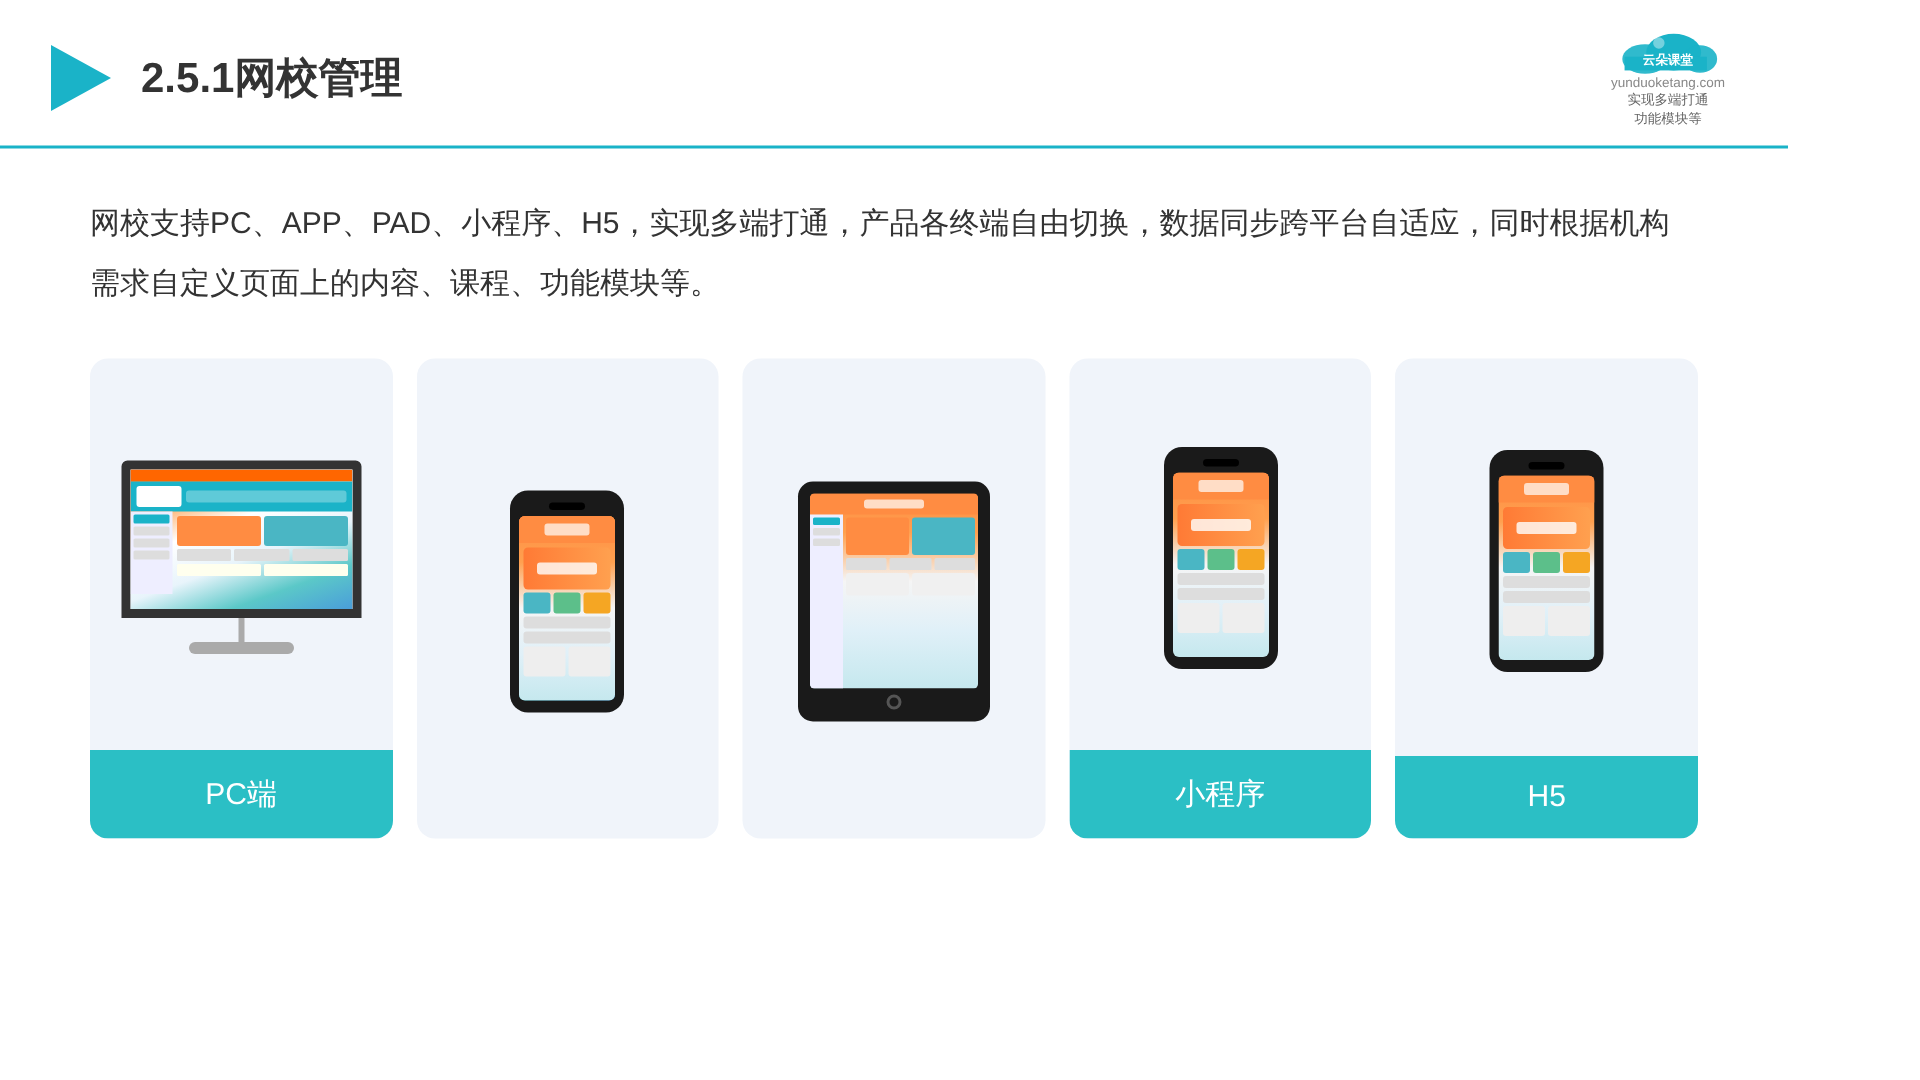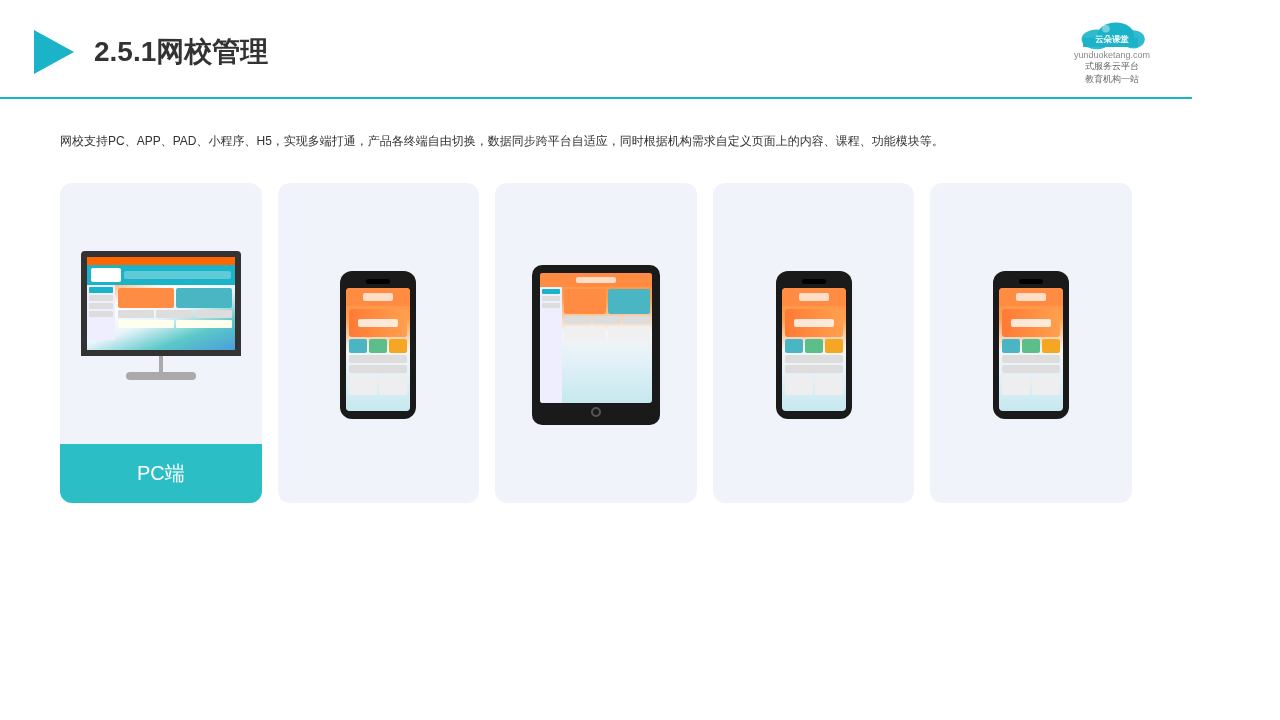--- a/index.html
+++ b/index.html
@@ -233,7 +233,7 @@
       </svg>
       <div style="font-size:9px;color:#888;">yunduoketang.com</div>
       <div style="font-size:9px;color:#666;text-align:center;line-height:1.4;">
-        <span>式服务云平台</span><br>
+        <span>实现多端打通</span><br>
         <span>教育机构一站</span>
       </div>
     </div>

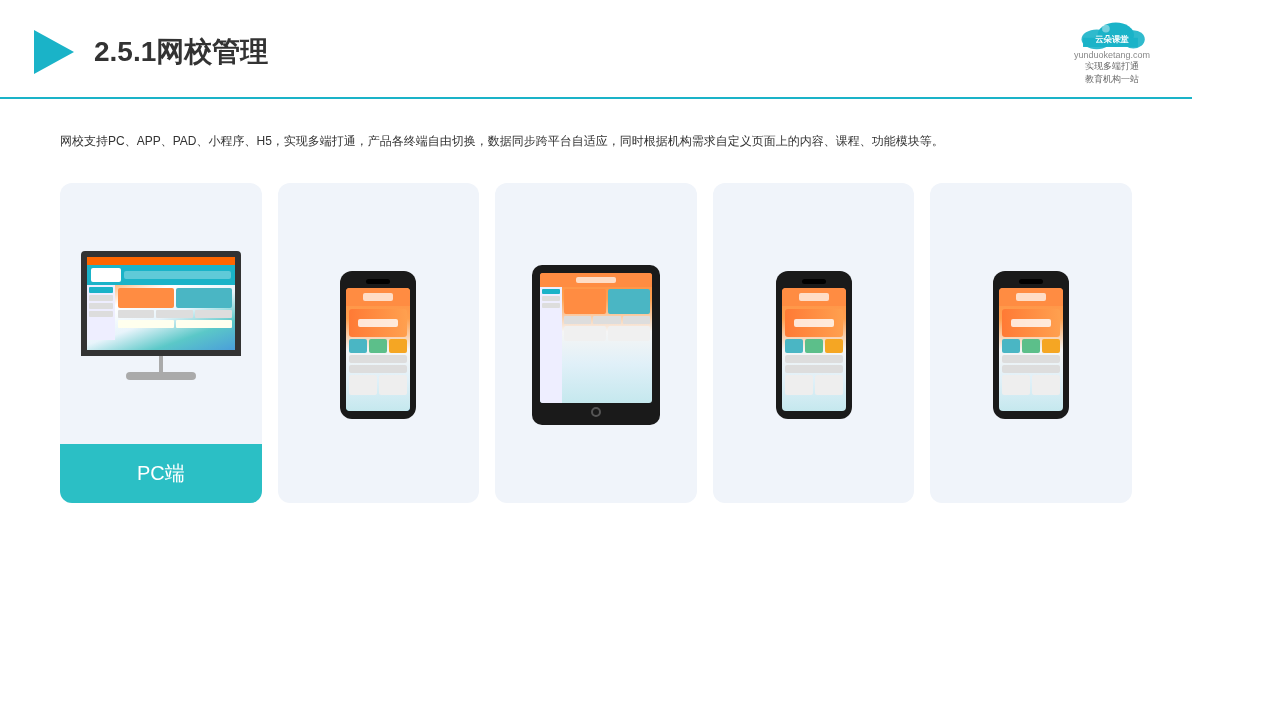--- a/index.html
+++ b/index.html
@@ -234,7 +234,7 @@
       <div style="font-size:9px;color:#888;">yunduoketang.com</div>
       <div style="font-size:9px;color:#666;text-align:center;line-height:1.4;">
         <span>实现多端打通</span><br>
-        <span>教育机构一站</span>
+        <span>功能模块等</span>
       </div>
     </div>
   </div>

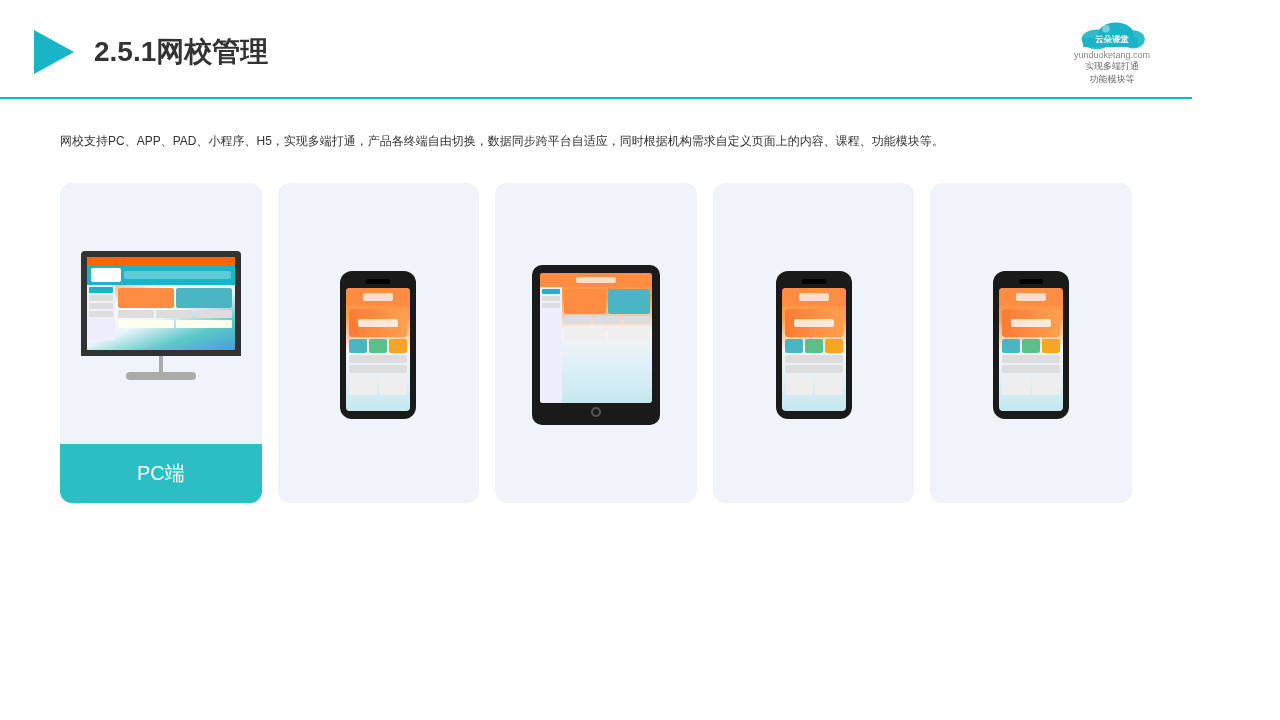--- a/index.html
+++ b/index.html
@@ -55,7 +55,7 @@
       flex: 1;
     }
     .description {
-      font-size: 12px;
+      font-size: 20px;
       color: #333;
       line-height: 2;
       margin-bottom: 30px;

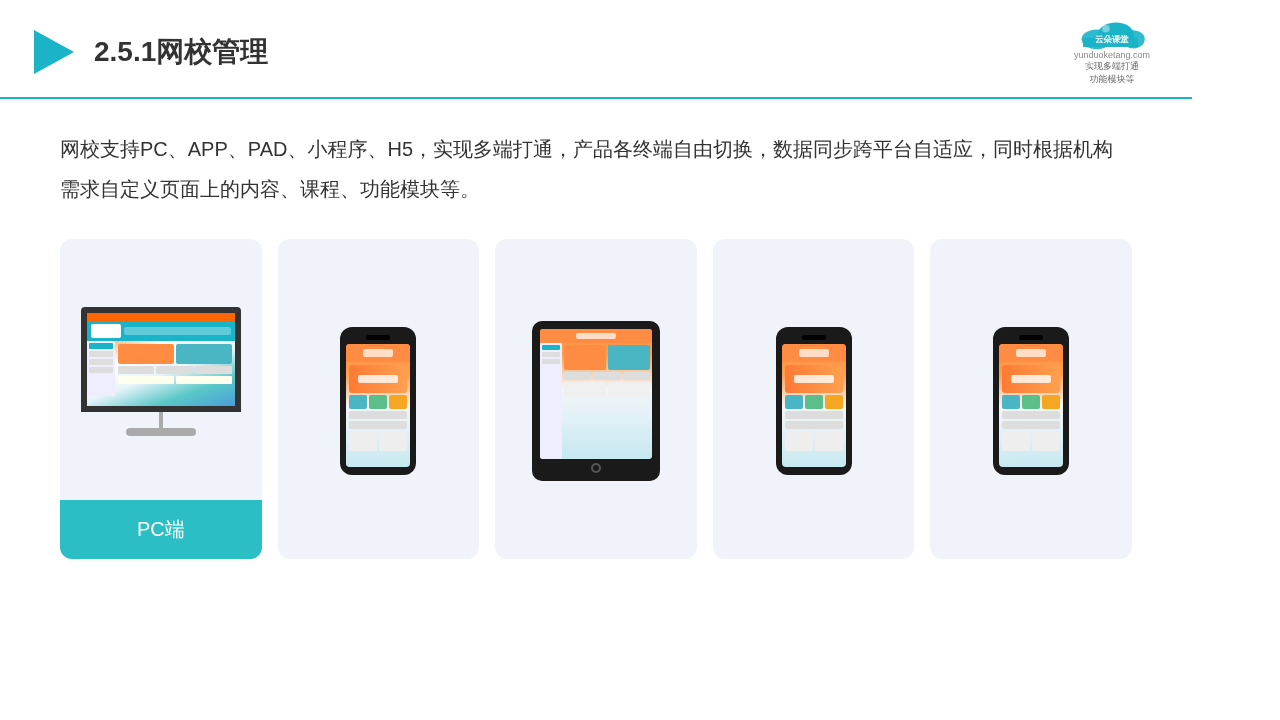--- a/index.html
+++ b/index.html
@@ -389,6 +389,7 @@
             </div>
           </div>
         </div>
+        <div class="card-label">小程序</div>
       </div>
 
       <div class="card">

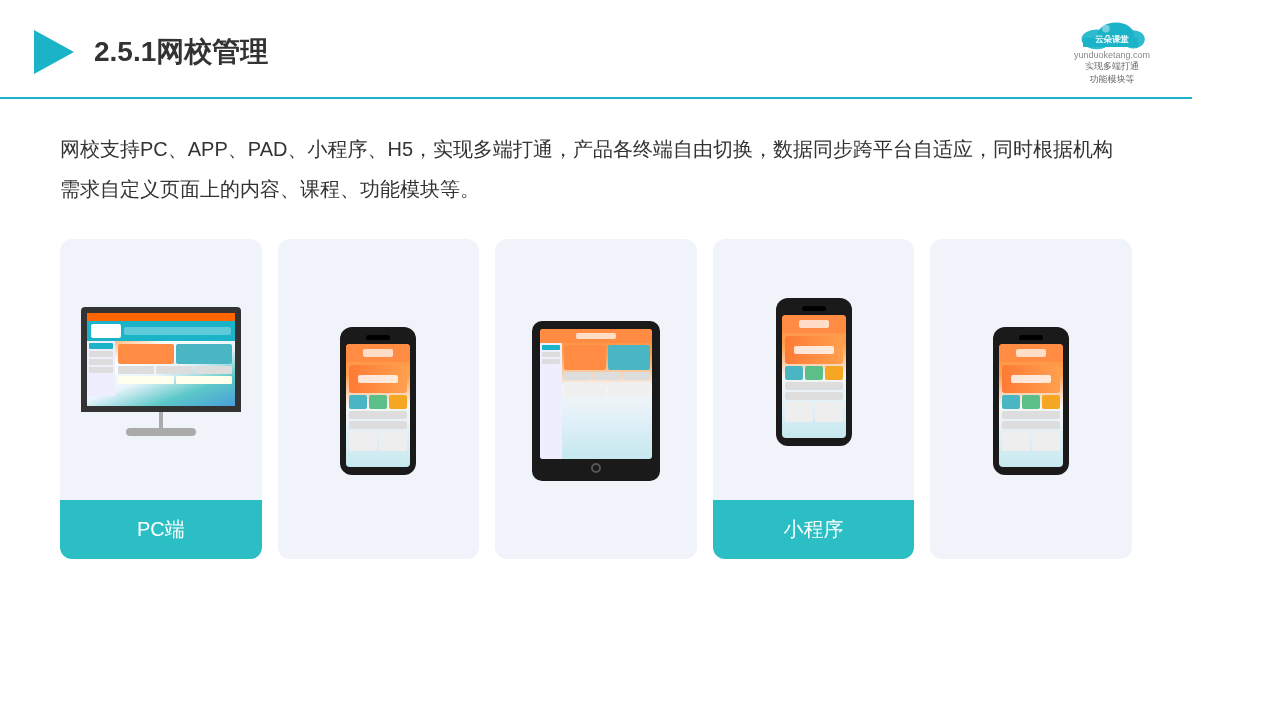--- a/index.html
+++ b/index.html
@@ -423,6 +423,7 @@
             </div>
           </div>
         </div>
+        <div class="card-label">H5</div>
       </div>
 
     </div>

